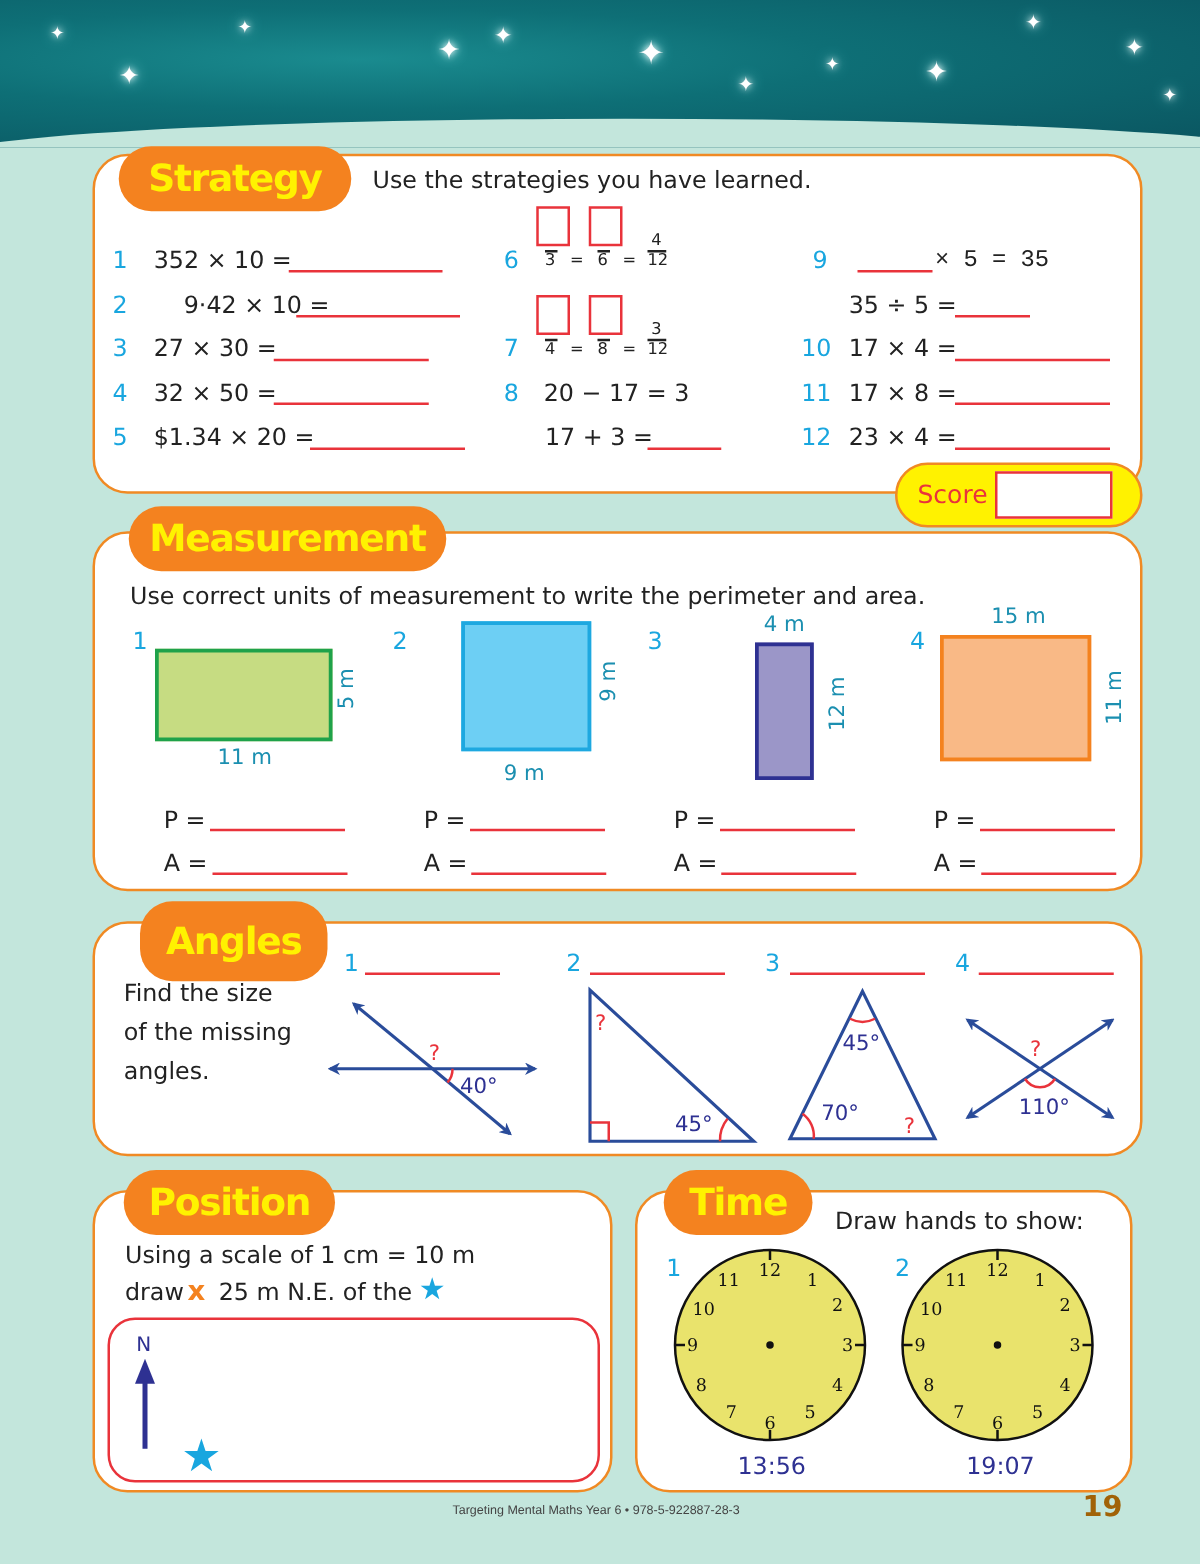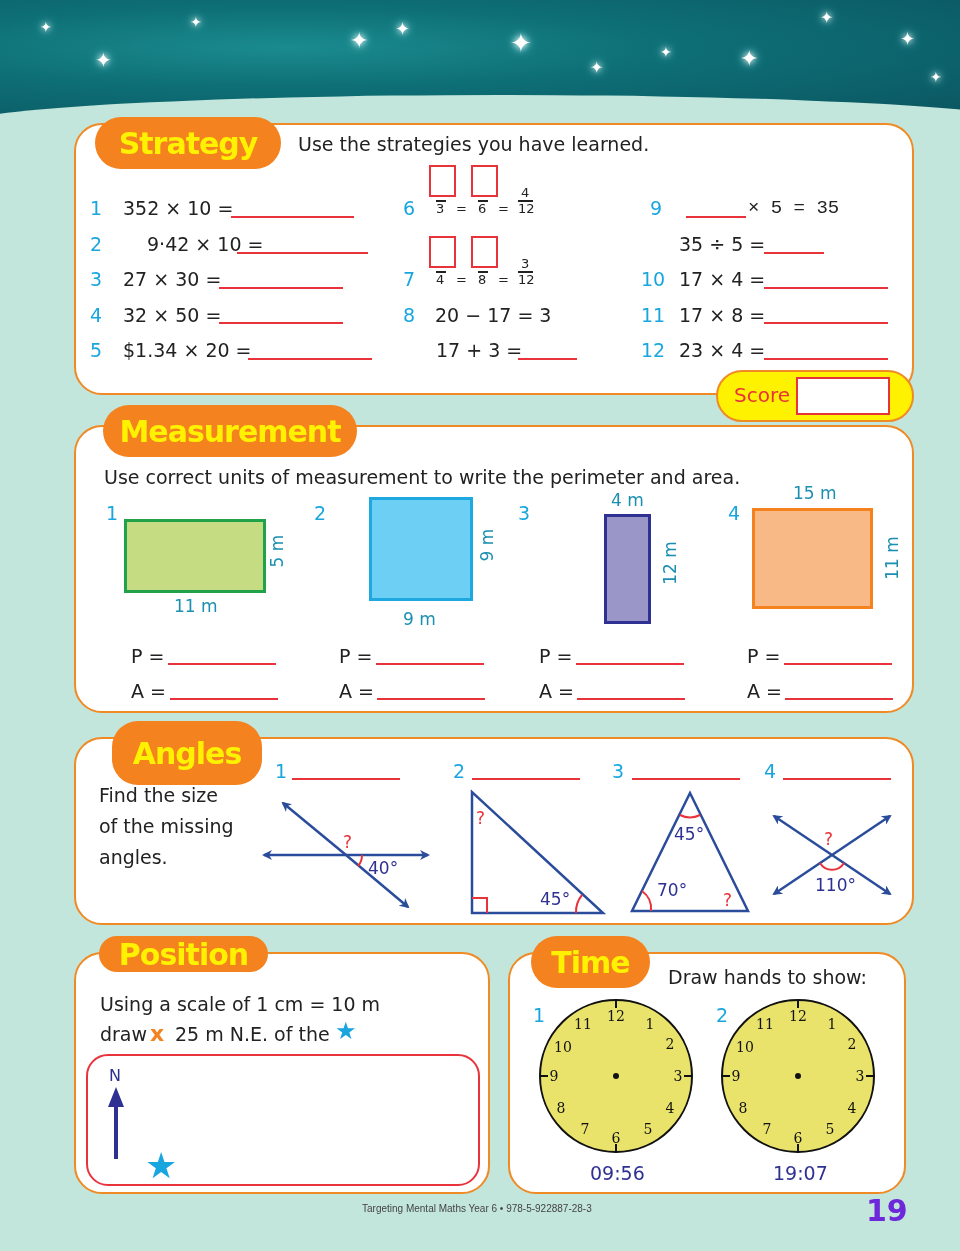--- a/index.html
+++ b/index.html
@@ -248,7 +248,7 @@
 </svg>
 
 <div class="panel" style="left:74px;top:952px;width:416px;height:242px;"></div>
-<div class="tab" style="left:99px;top:936px;width:169px;height:36px;">Position</div>
+<div class="tab" style="left:99px;top:936px;width:169px;height:52px;">Position</div>
 <div class="txt" style="left:100px;top:993px;">Using a scale of 1 cm = 10 m</div>
 <div class="txt" style="left:100px;top:1023px;">draw</div>
 <div class="txt" style="left:150px;top:1021px;color:#f4821f;font-weight:bold;font-size:22px;">x</div>

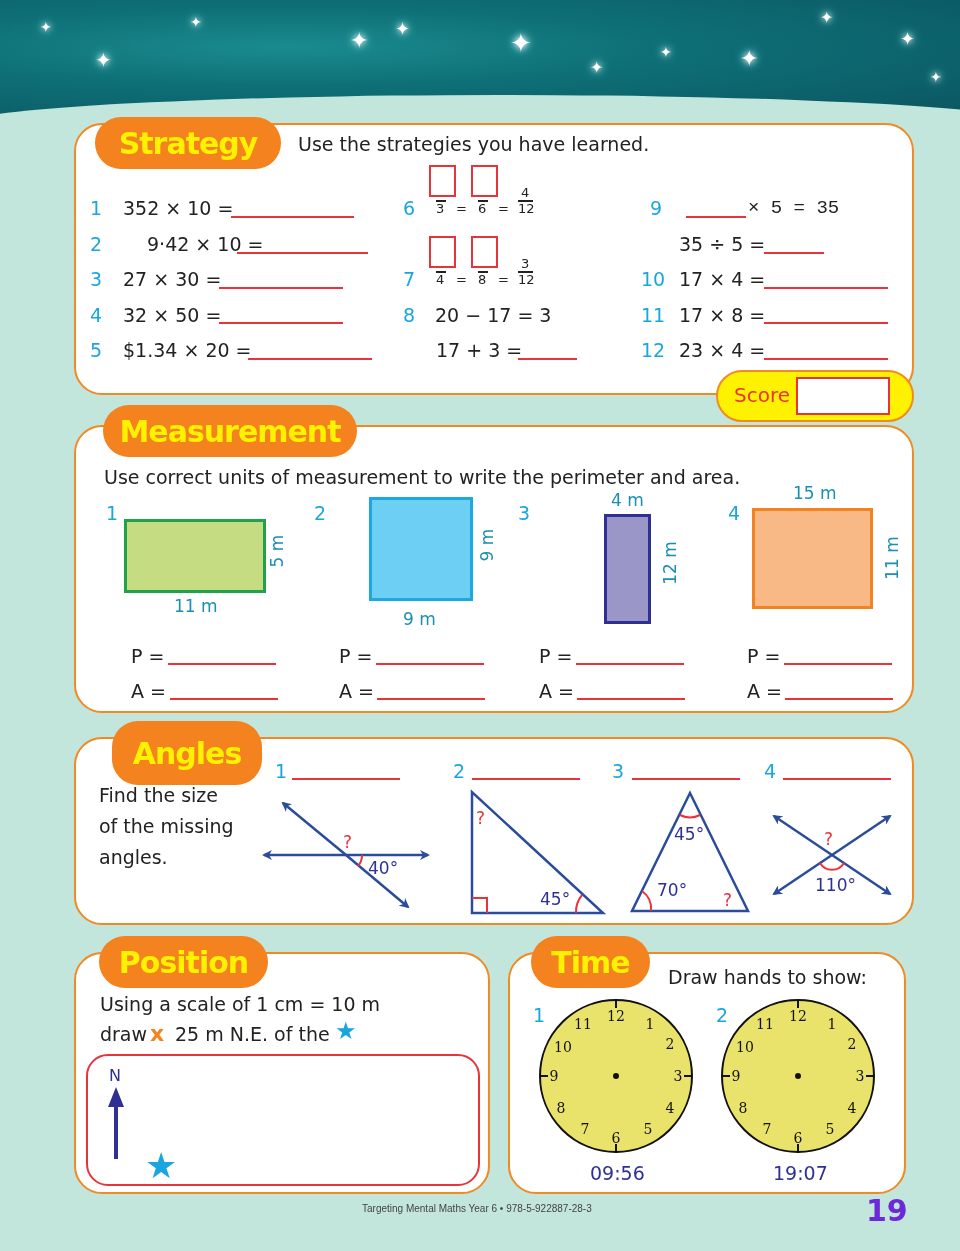--- a/index.html
+++ b/index.html
@@ -318,7 +318,7 @@
   <circle cx="79" cy="79" r="3" fill="#111"></circle>
 </svg>
 
-<div class="txt" style="left:590px;top:1162px;color:#2e3192;">09:56</div>
+<div class="txt" style="left:590px;top:1162px;color:#2e3192;">13:56</div>
 <div class="txt" style="left:773px;top:1162px;color:#2e3192;">19:07</div>
 
 <div class="footer">Targeting Mental Maths Year 6 • 978-5-922887-28-3</div>

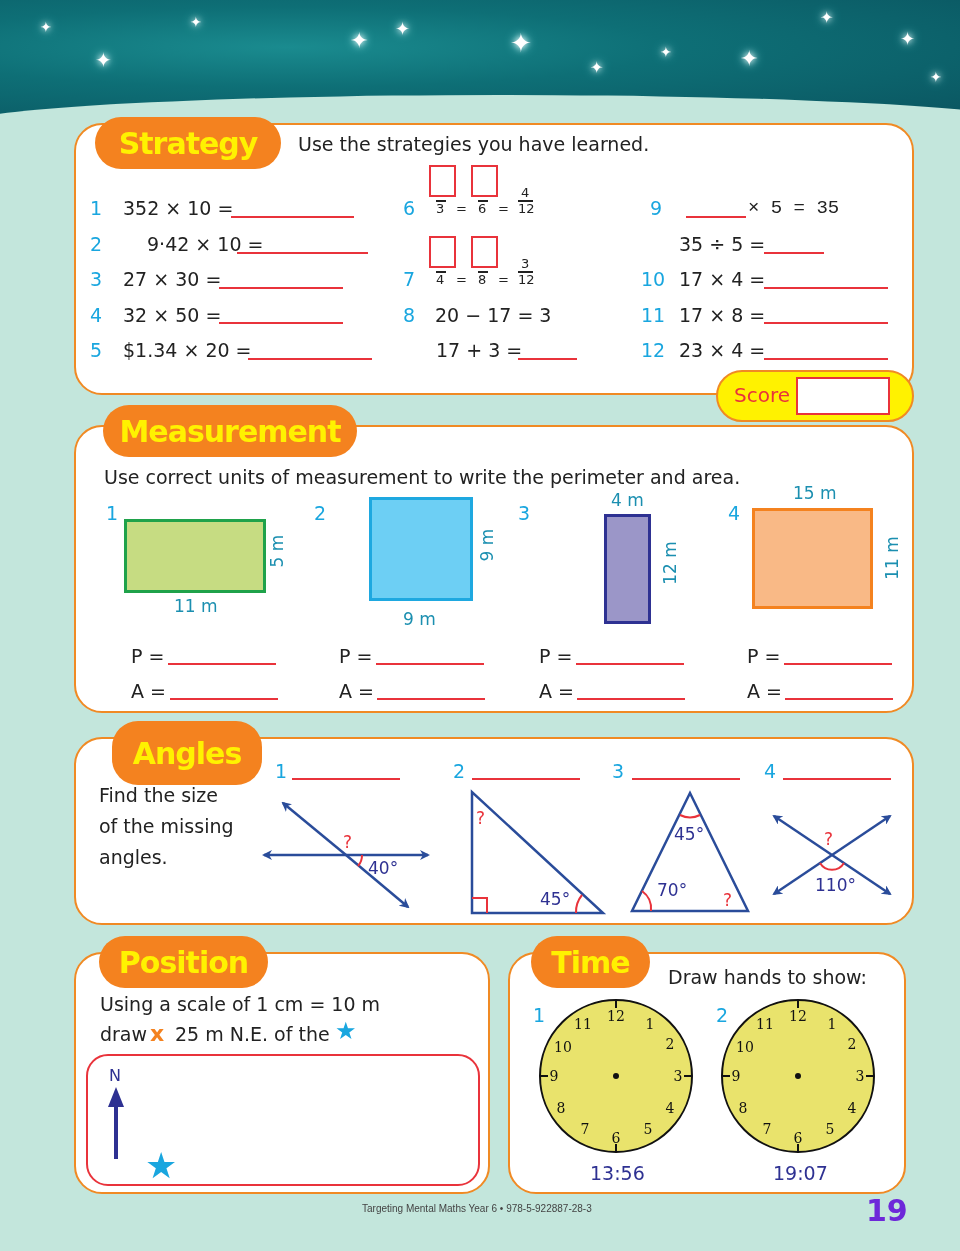--- a/index.html
+++ b/index.html
@@ -45,7 +45,7 @@
   .dim { position: absolute; font-size: 17px; color: #1b8fb0; white-space: nowrap; }
   .vert { transform: rotate(-90deg); transform-origin: center center; }
   .footer { position: absolute; left: 362px; top: 1203px; font-size: 10px; color: #444; font-family: "Liberation Sans", sans-serif; }
-  .page-num { position: absolute; left: 866px; top: 1193px; font-size: 30px; font-weight: bold; color: #6d28d9; }
+  .page-num { position: absolute; left: 866px; top: 1193px; font-size: 23px; font-weight: bold; color: #a16207; }
 </style>
 </head>
 <body>

